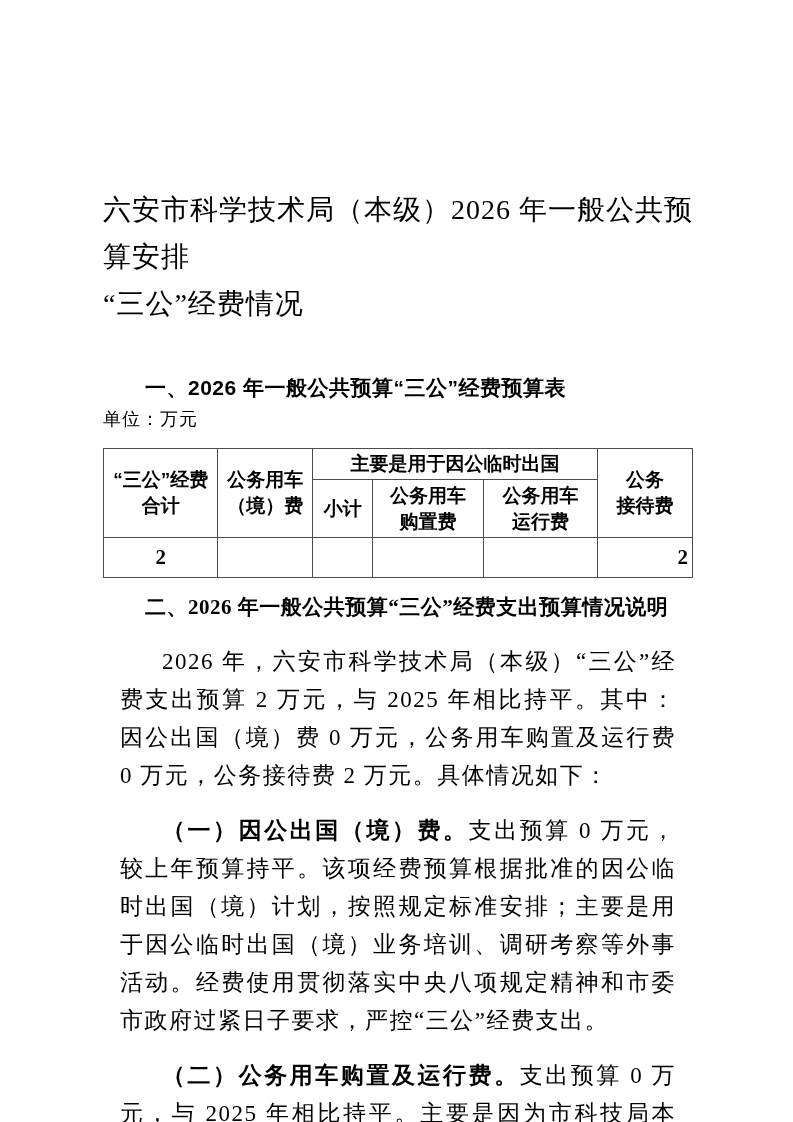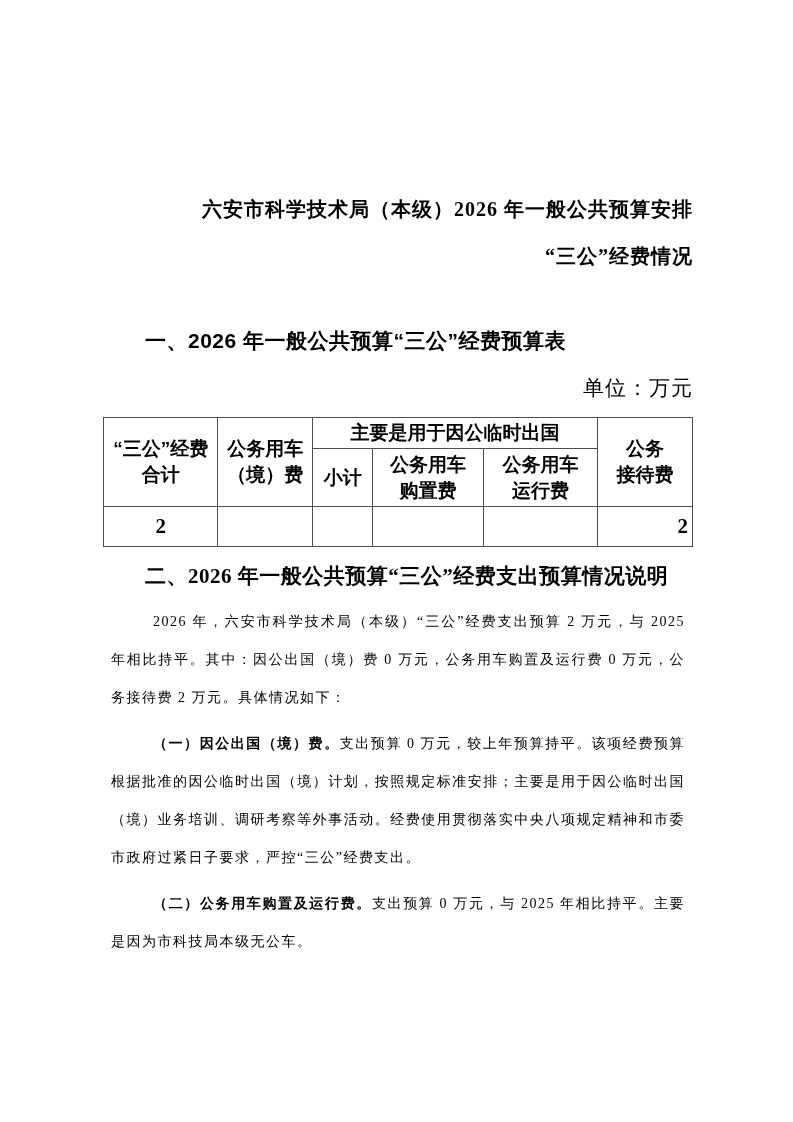--- a/index.html
+++ b/index.html
@@ -19,10 +19,10 @@
     overflow: hidden;
   }
   .doc-title {
-    font-size: 20px;
-    font-weight: bold;
+    font-size: 28px;
+    font-weight: normal;
     line-height: 47px;
-    text-align: right;
+    text-align: left;
     letter-spacing: 1px;
   }
   .sec-heading {

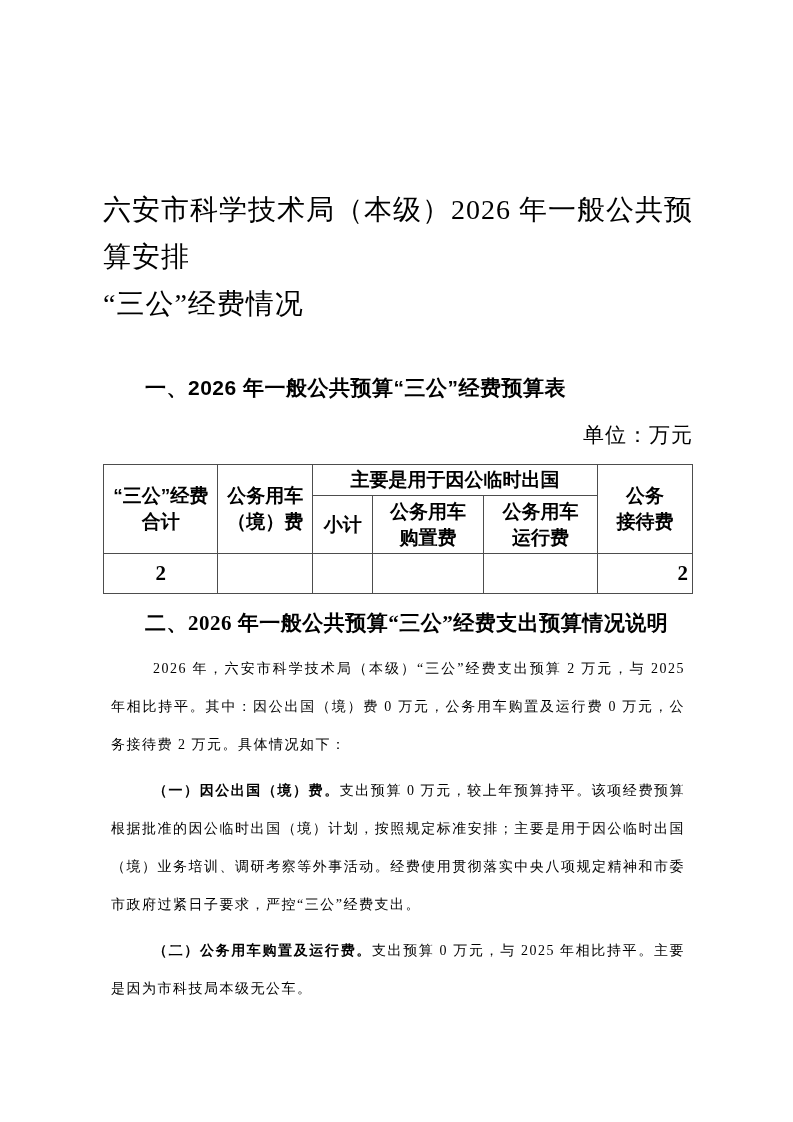--- a/index.html
+++ b/index.html
@@ -40,10 +40,9 @@
     font-family: "Liberation Serif", "DejaVu Serif", serif;
   }
   .unit-note {
-    margin-top: 16px;
-    font-size: 21px;
+    font-size: 18px;
     line-height: 24px;
-    text-align: right;
+    text-align: left;
     letter-spacing: 1px;
   }
   table.budget {

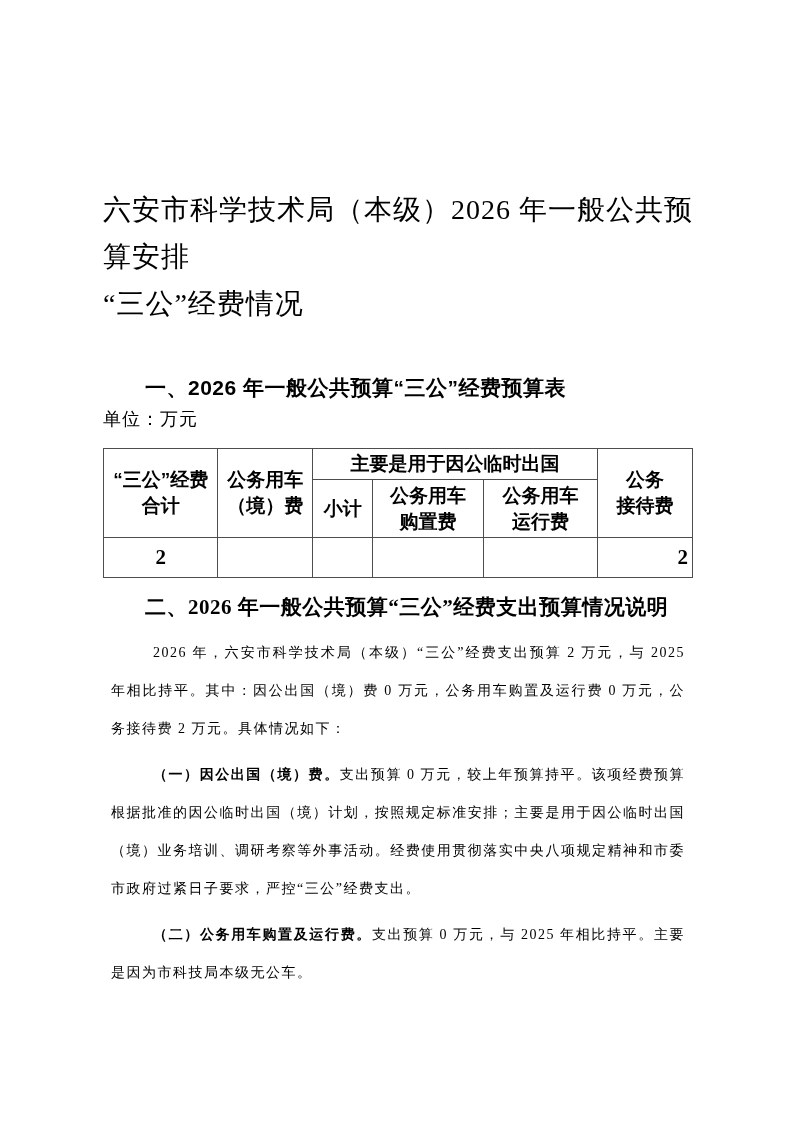--- a/index.html
+++ b/index.html
@@ -77,8 +77,8 @@
   td.num-center { text-align: center; }
   td.num-right  { text-align: right; padding-right: 8px; }
   .para {
-    margin: 8px;
-    font-size: 14px;
+    margin: 17px;
+    font-size: 23px;
     line-height: 38px;
     text-align: justify;
     text-indent: 42px;

